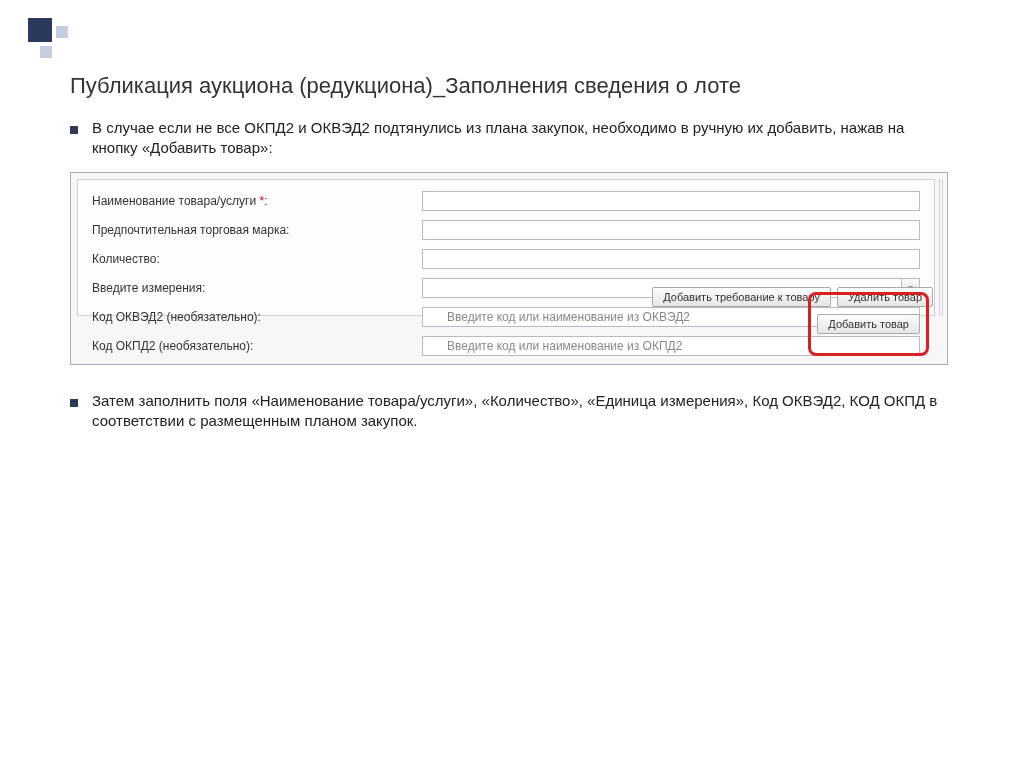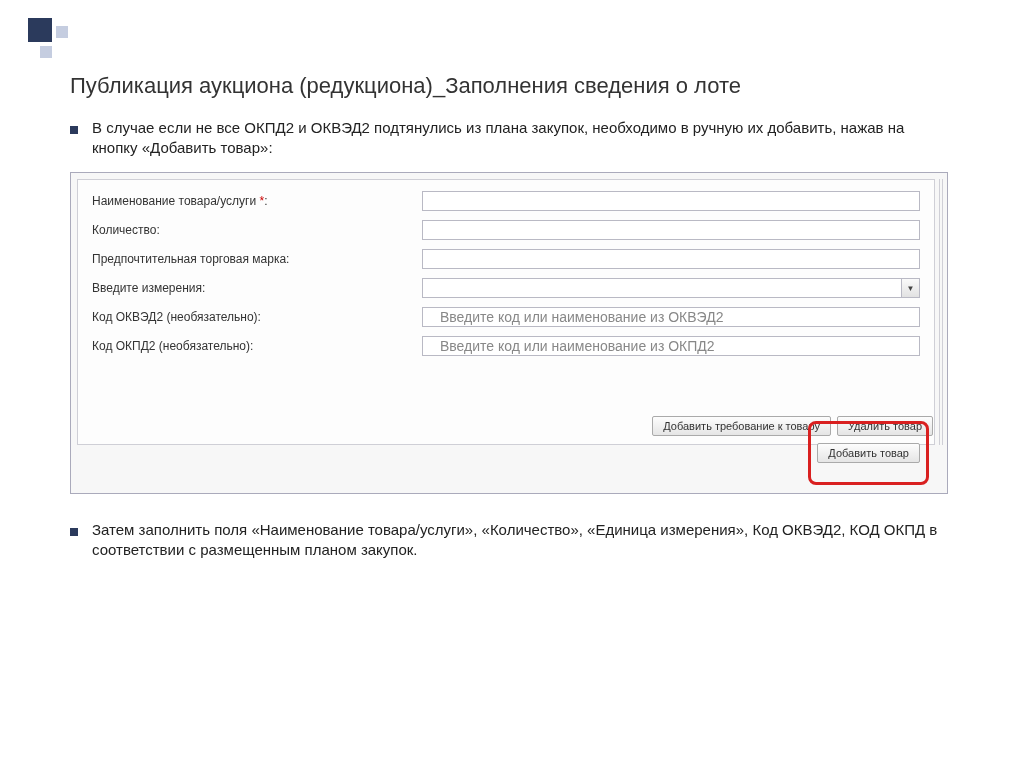--- a/index.html
+++ b/index.html
@@ -76,7 +76,7 @@
     background: #f7f7f7;
     position: relative;
     width: 878px;
-    height: 322px;
+    height: 193px;
   }
   .form-area {
     position: absolute;

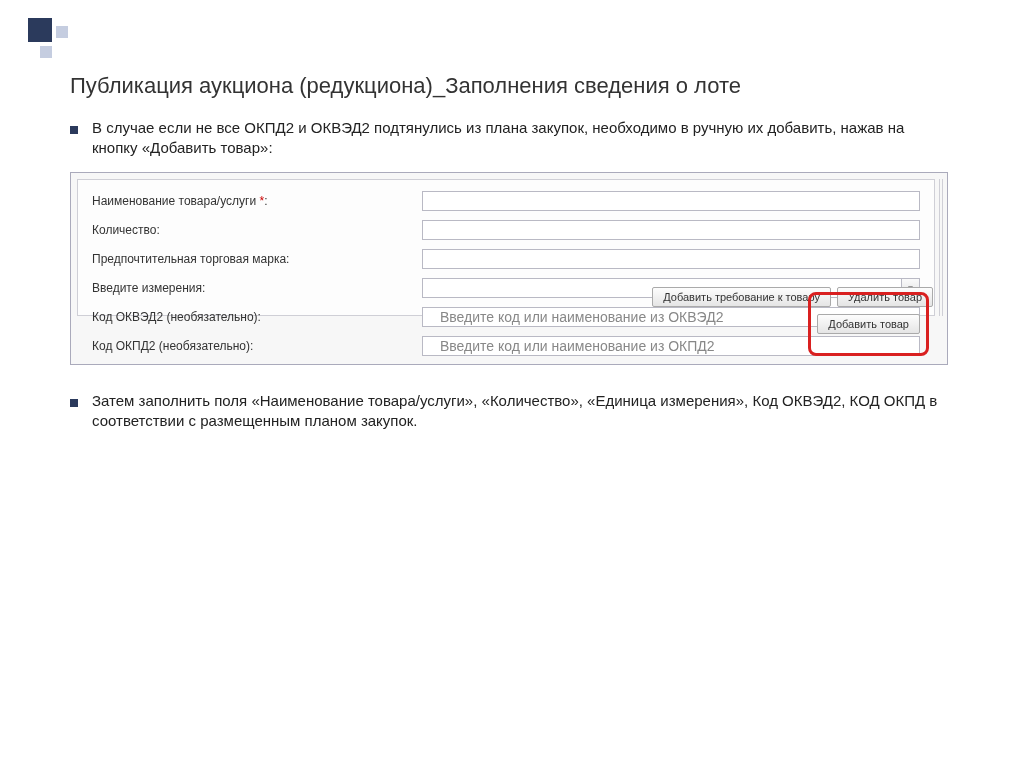--- a/index.html
+++ b/index.html
@@ -199,12 +199,12 @@
         </div>
 
         <div class="form-row">
+          <div class="form-label">Предпочтительная торговая марка:</div>
+          <div class="form-input"></div>
+        </div>
+
+        <div class="form-row">
           <div class="form-label">Количество:</div>
-          <div class="form-input"></div>
-        </div>
-
-        <div class="form-row">
-          <div class="form-label">Предпочтительная торговая марка:</div>
           <div class="form-input"></div>
         </div>
 

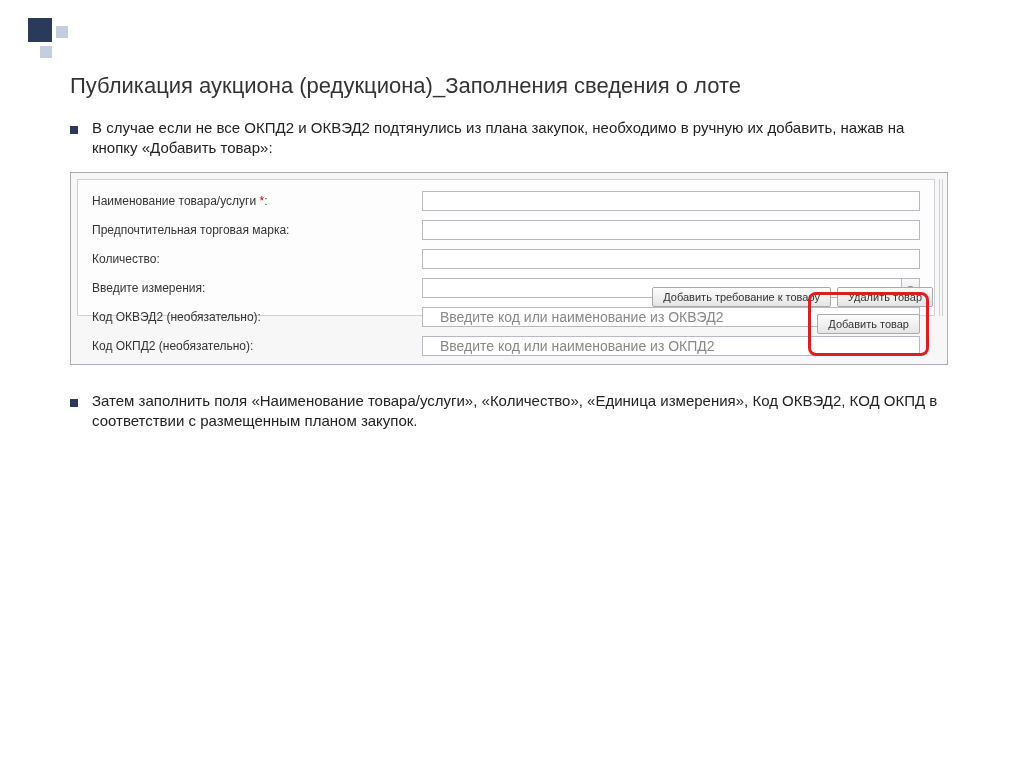--- a/index.html
+++ b/index.html
@@ -105,8 +105,8 @@
     height: 20px;
     border: 1px solid #b9b9c4;
     background: #fff;
-    font-size: 14px;
-    padding: 0 17px;
+    font-size: 12px;
+    padding: 0 24px;
     color: #888;
     display: flex;
     align-items: center;

